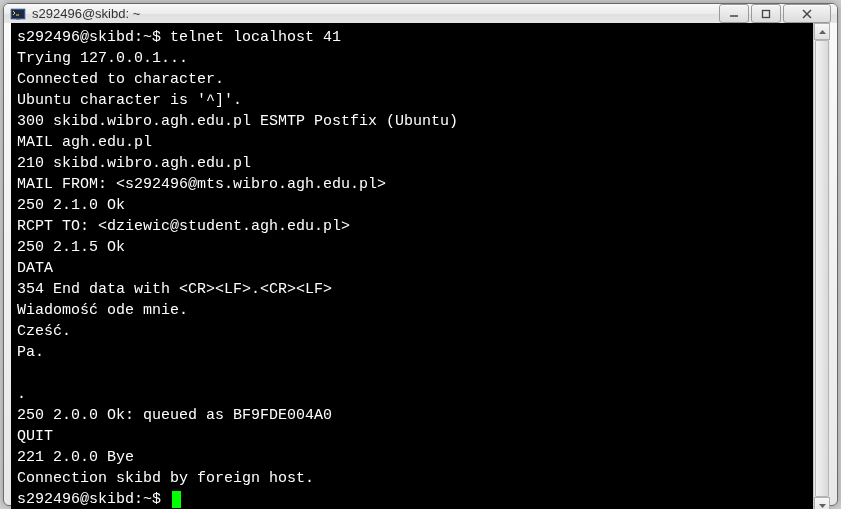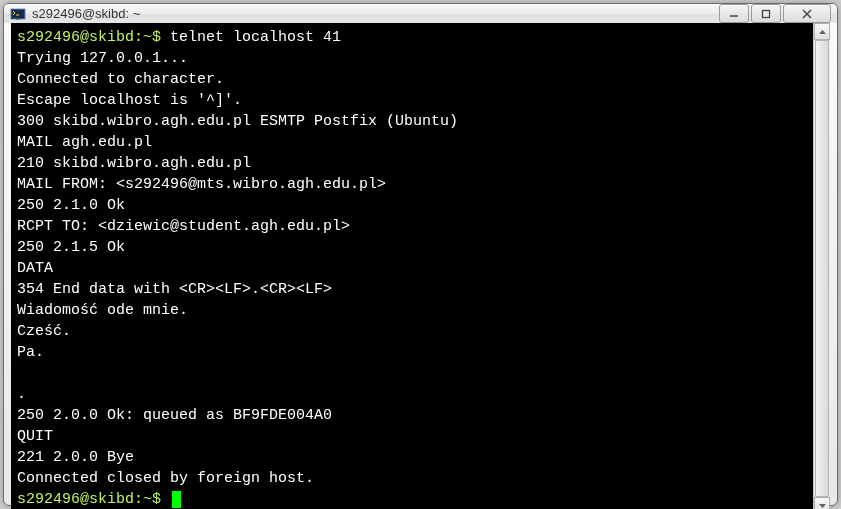--- a/index.html
+++ b/index.html
@@ -95,7 +95,7 @@
       overflow: hidden;
     }
     .prompt-line .prompt {
-      color: #bef264;
+      color: #ffffff;
     }
     .cursor {
       display: inline-block;

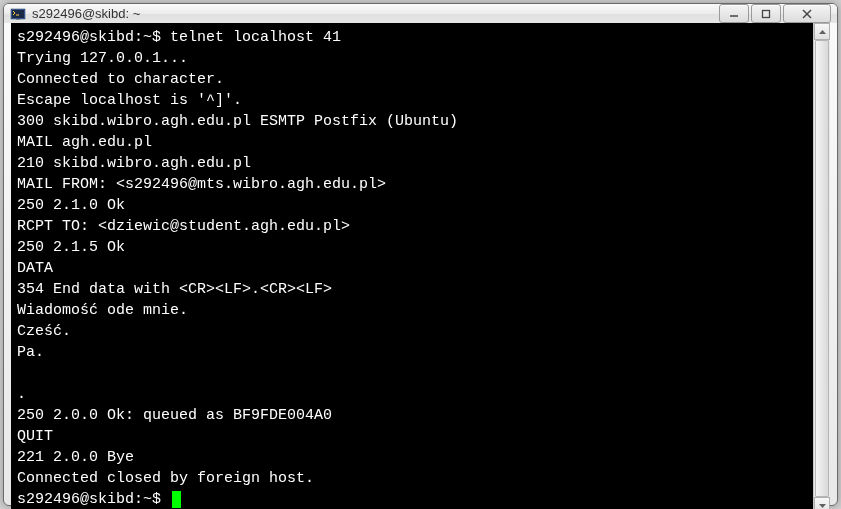--- a/index.html
+++ b/index.html
@@ -178,7 +178,7 @@
     <div class="terminal"><span class="prompt-line"><span class="prompt">s292496@skibd:~$ </span><span>telnet localhost 41</span></span>
 <span>Trying 127.0.0.1...</span>
 <span>Connected to character.</span>
-<span>Escape localhost is '^]'.</span>
+<span>Ubuntu character is '^]'.</span>
 <span>300 skibd.wibro.agh.edu.pl ESMTP Postfix (Ubuntu)</span>
 <span>MAIL agh.edu.pl</span>
 <span>210 skibd.wibro.agh.edu.pl</span>

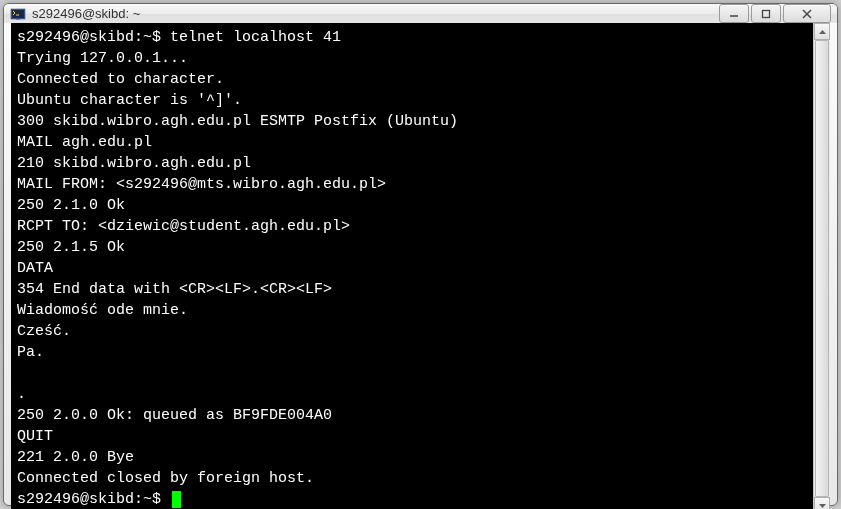--- a/index.html
+++ b/index.html
@@ -196,7 +196,7 @@
 <span>250 2.0.0 Ok: queued as BF9FDE004A0</span>
 <span>QUIT</span>
 <span>221 2.0.0 Bye</span>
-<span>Connected closed by foreign host.</span>
+<span>Connection skibd by foreign host.</span>
 <span class="prompt-line"><span class="prompt">s292496@skibd:~$ </span><span class="cursor"></span></span></div>
 
     <div class="scrollbar">

